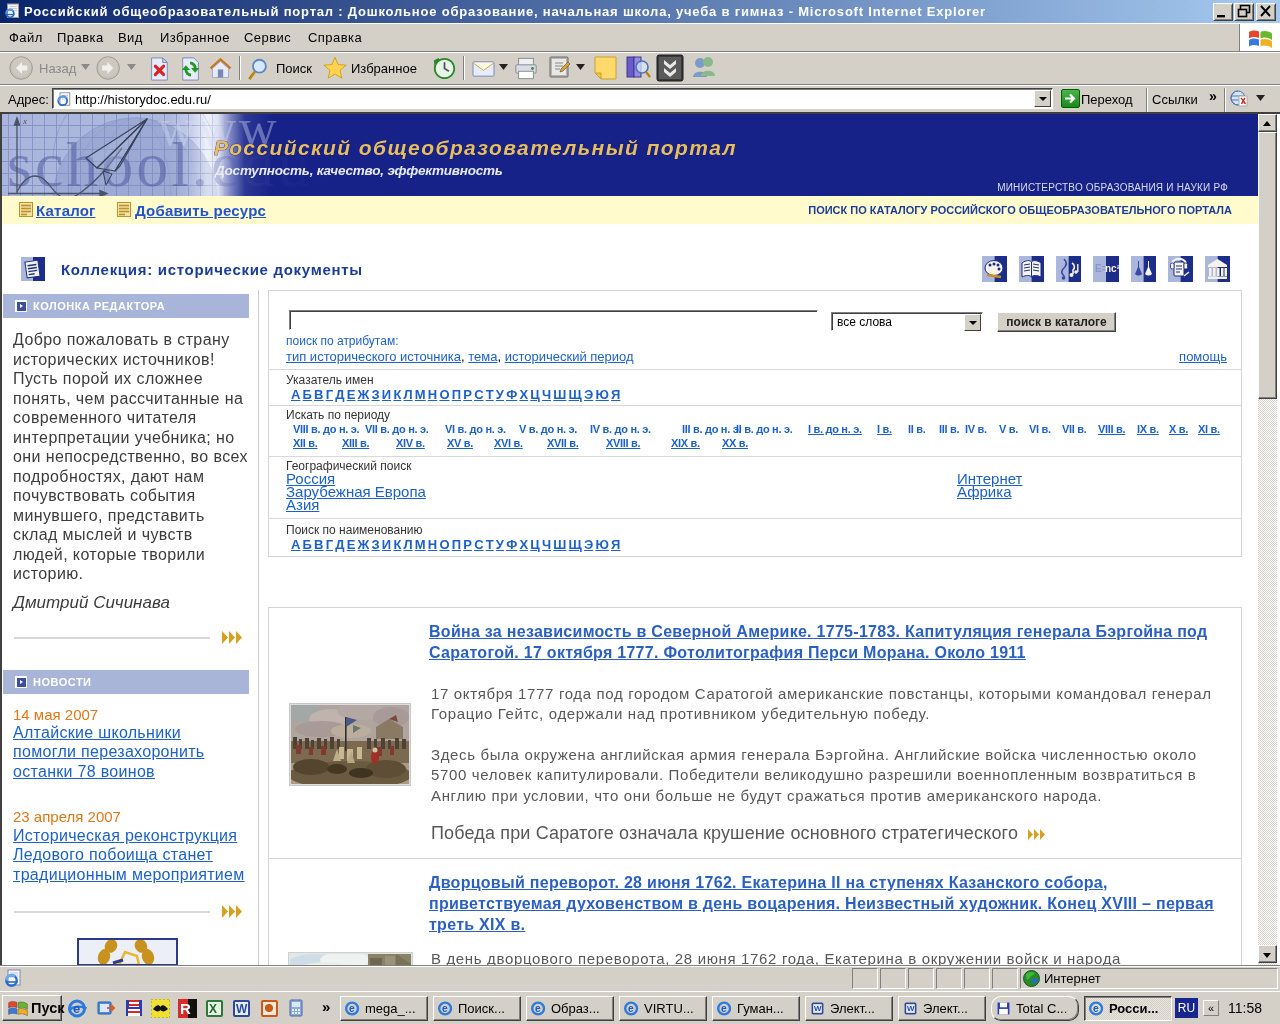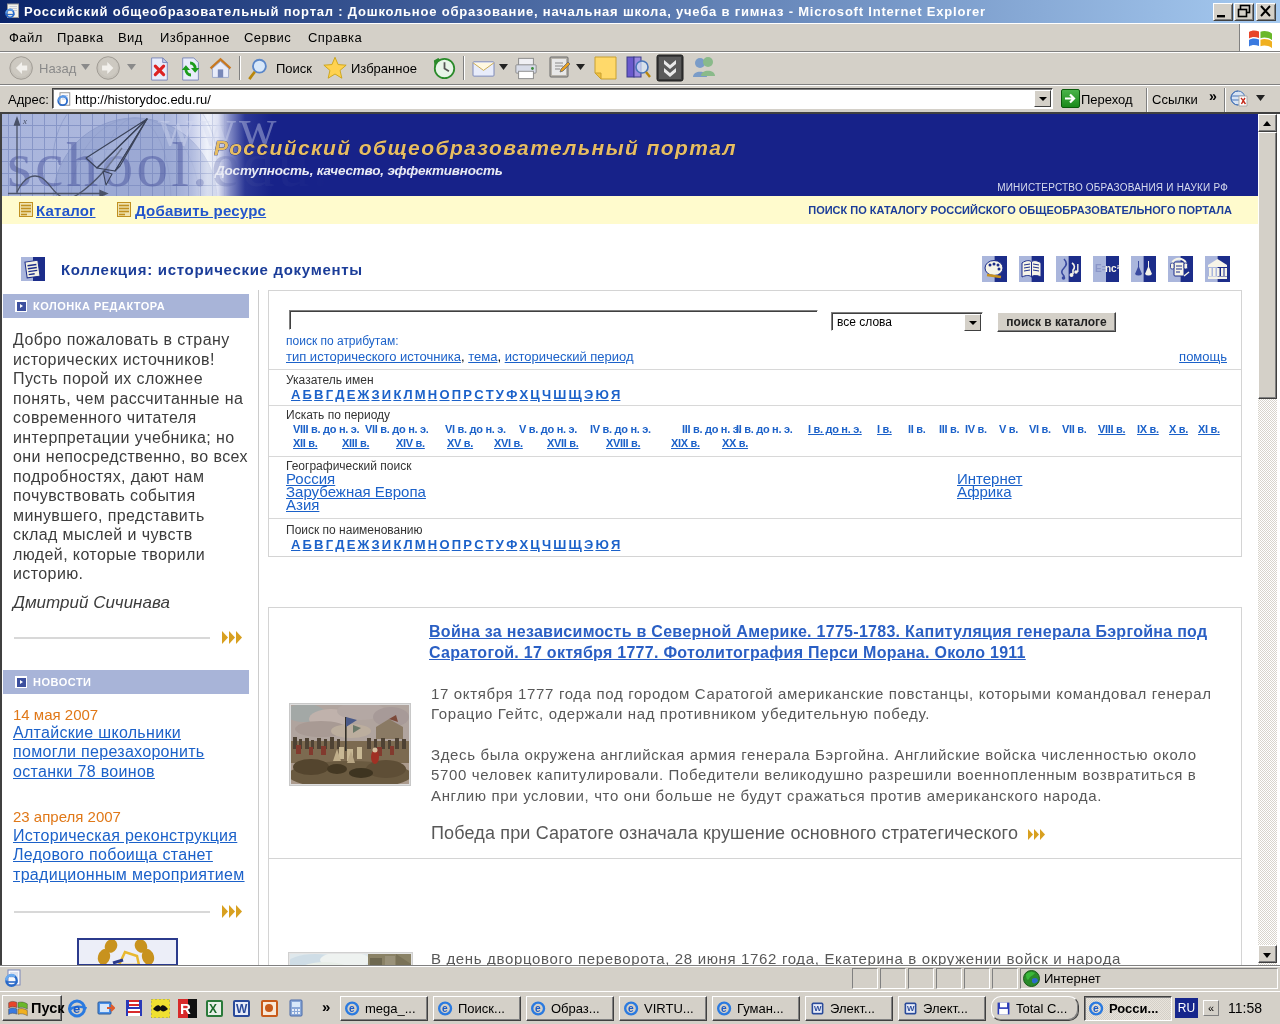--- a/index.html
+++ b/index.html
@@ -651,6 +651,7 @@
           </svg></div>
     </div>
     <div class="panel" id="art2" style="top:744px;height:160px;">
+      <div class="abs arttitle" style="left:160px;top:13px;width:812px;"><a href="#">Дворцовый переворот. 28 июня 1762. Екатерина II на ступенях Казанского собора, приветствуемая духовенством в день воцарения. Неизвестный художник. Конец XVIII – первая треть XIX в.</a></div>
       <div class="abs" style="left:8px;top:200px;"></div>
       <div class="abs" style="left:19px;top:93px;width:125px;height:60px;background:#e4e4e4;border:1px solid #d0d0d0;padding:1px;">
         <svg width="121" height="56" viewBox="0 0 121 56" preserveAspectRatio="none">

